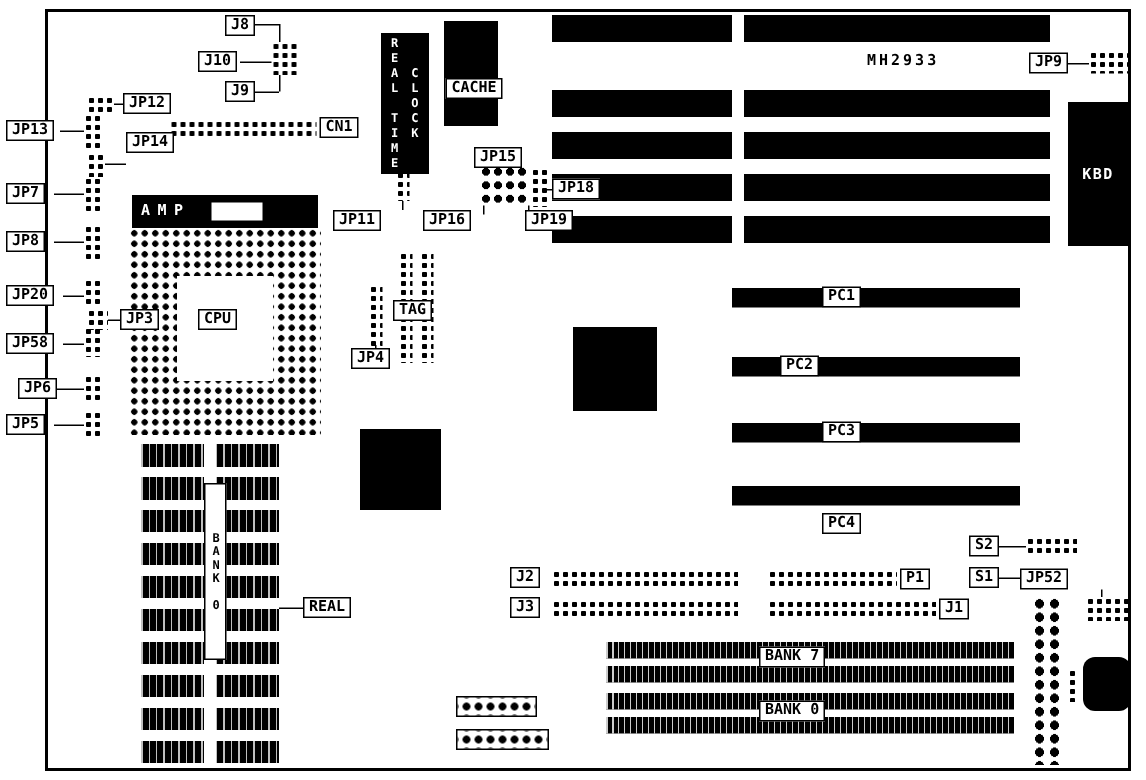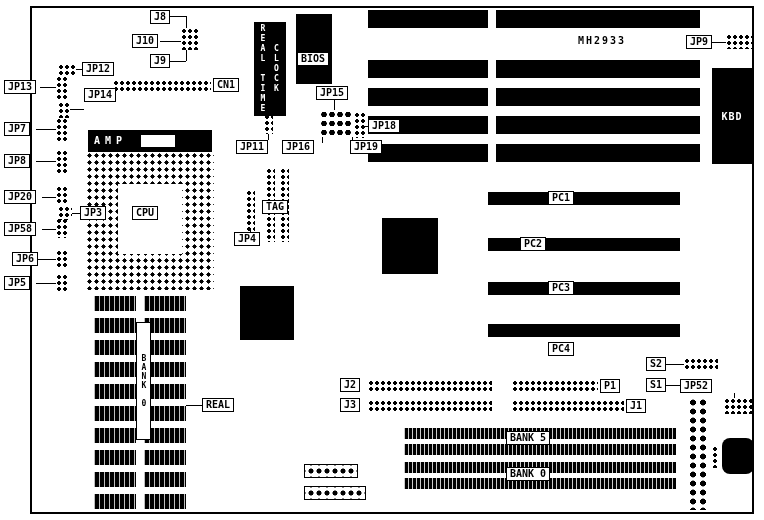--- a/index.html
+++ b/index.html
@@ -76,7 +76,7 @@
   <div class="rtccol" style="left:269px;top:24px;width:15px;height:90px">CLOCK</div>
 
   <div class="bar" style="left:296px;top:14px;width:36px;height:70px"></div>
-  <div class="lbl" style="left:297px;top:52px">BIOS</div>
+  <div class="lbl" style="left:297px;top:52px">CACHE</div>
 
   <div class="pins" style="left:113px;top:80px;width:98px;height:13px"></div>
   <div class="lbl" style="left:213px;top:78px">CN1</div>

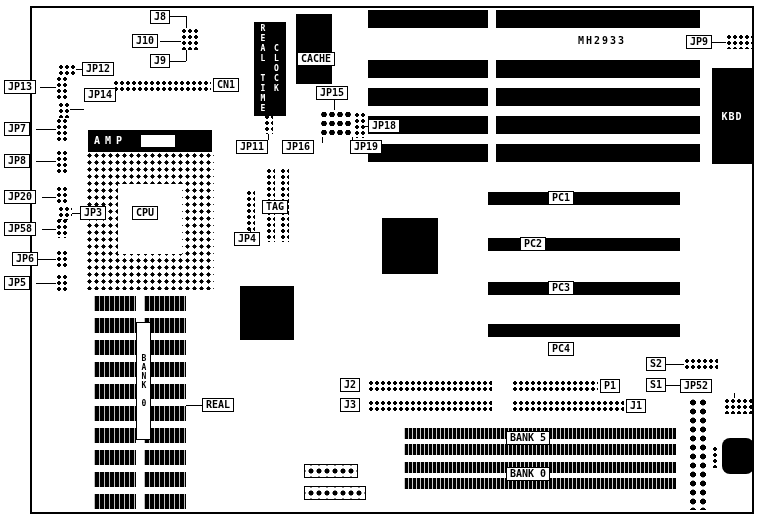--- a/index.html
+++ b/index.html
@@ -131,7 +131,7 @@
   <div class="white" style="left:118px;top:184px;width:64px;height:70px"></div>
   <div class="lbl" style="left:132px;top:206px">CPU</div>
 
-  <div class="lbl" style="left:316px;top:86px">JP15</div>
+  <div class="lbl" style="left:316px;top:98px">JP15</div>
   <div class="line" style="left:334px;top:100px;width:1px;height:10px"></div>
   <div class="pins sz8" style="left:320px;top:110px;width:33px;height:27px"></div>
   <div class="pins" style="left:354px;top:112px;width:12px;height:26px"></div>

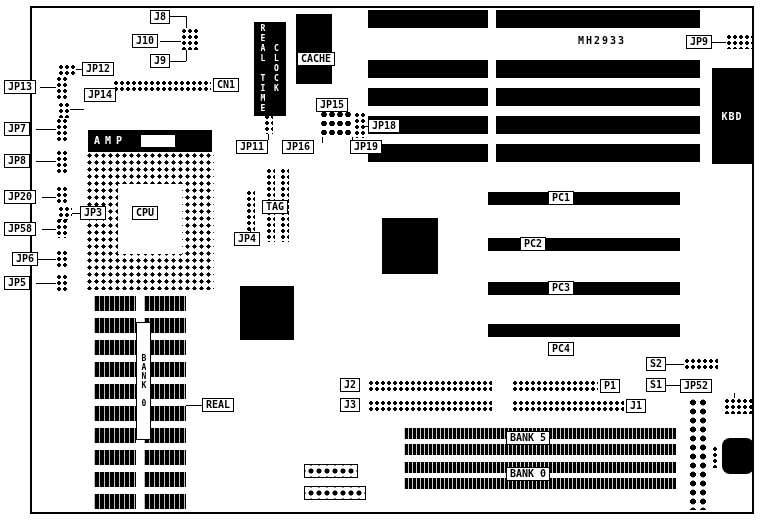--- a/index.html
+++ b/index.html
@@ -142,7 +142,7 @@
   <div class="lbl" style="left:350px;top:140px">JP19</div>
   <div class="line" style="left:352px;top:137px;width:1px;height:5px"></div>
 
-  <div class="lbl" style="left:236px;top:140px">JP11</div>
+  <div class="lbl" style="left:222px;top:140px">JP11</div>
   <div class="pins" style="left:264px;top:114px;width:9px;height:20px"></div>
   <div class="line" style="left:268px;top:134px;width:1px;height:6px"></div>
 

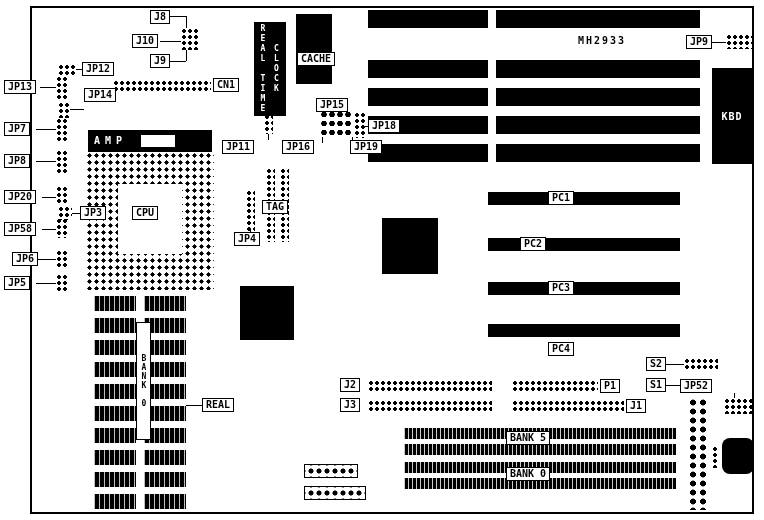--- a/index.html
+++ b/index.html
@@ -183,7 +183,7 @@
 
   <div class="simm" style="left:404px;top:428px;width:272px;height:11px"></div>
   <div class="simm" style="left:404px;top:444px;width:272px;height:11px"></div>
-  <div class="lbl" style="left:506px;top:431px">BANK 5</div>
+  <div class="lbl" style="left:506px;top:431px">BANK 7</div>
   <div class="simm" style="left:404px;top:462px;width:272px;height:11px"></div>
   <div class="simm" style="left:404px;top:478px;width:272px;height:11px"></div>
   <div class="lbl" style="left:506px;top:467px">BANK 0</div>

